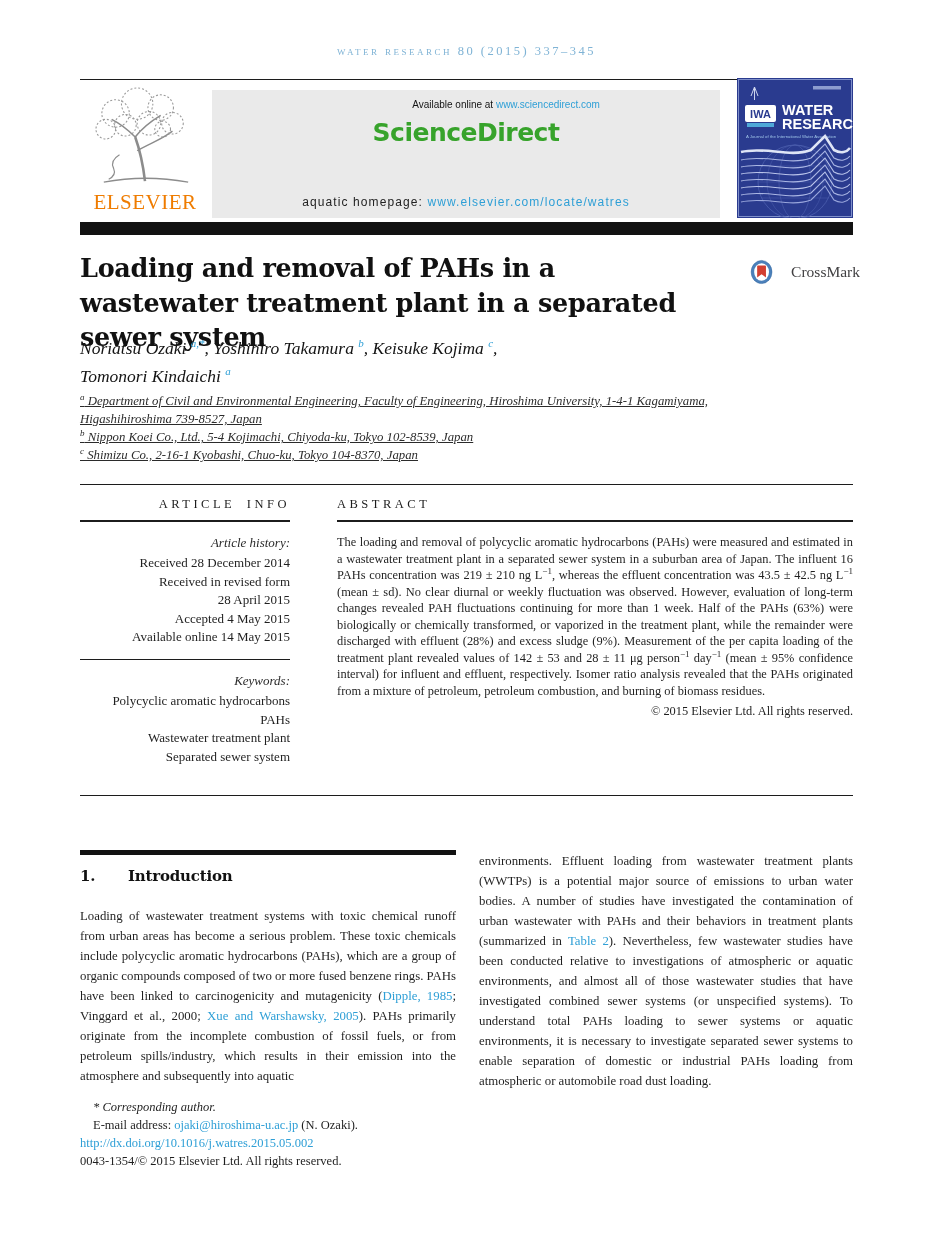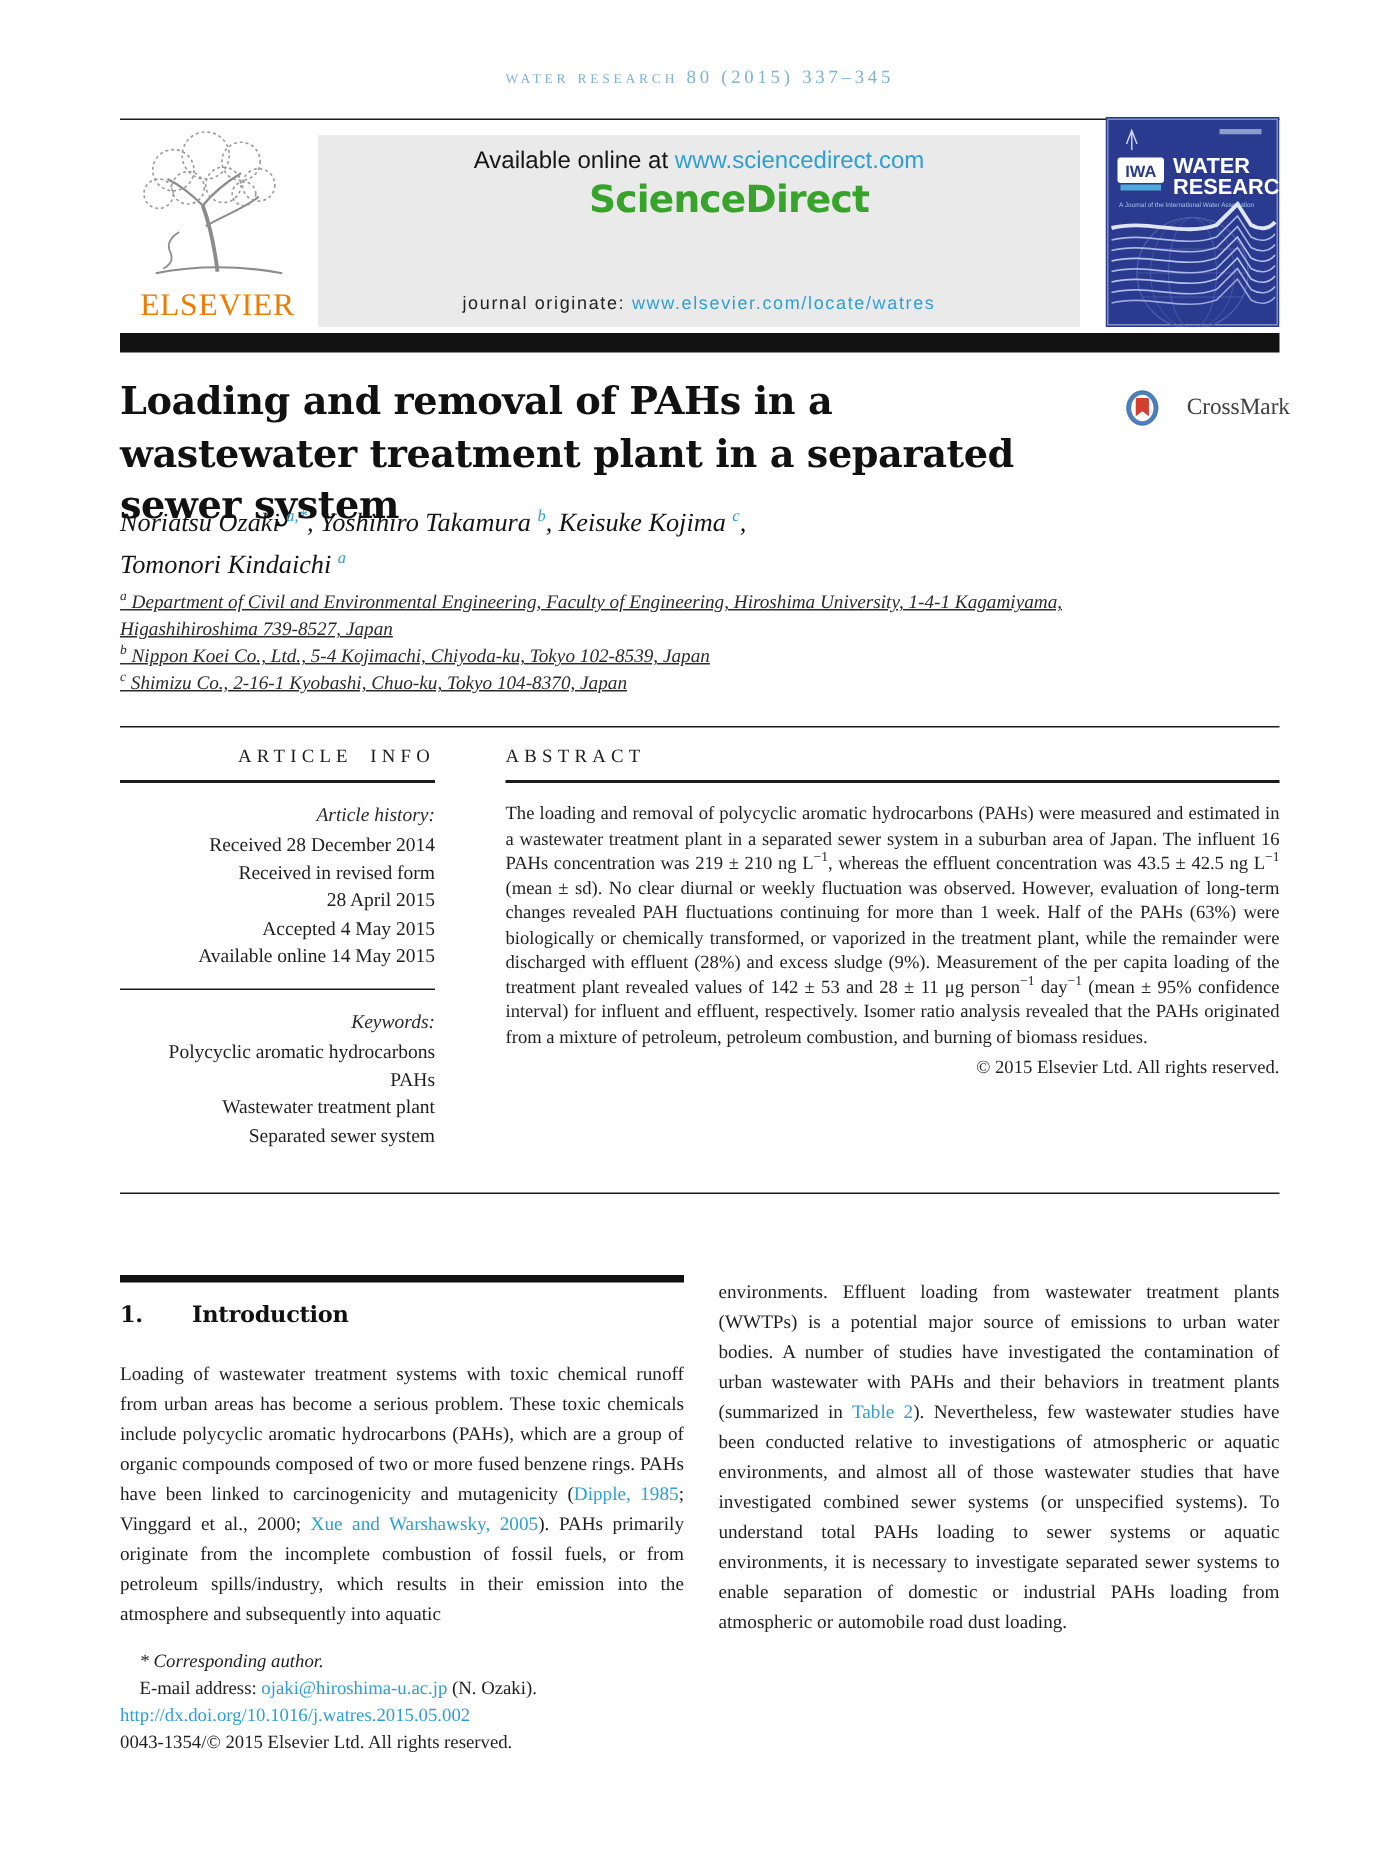--- a/index.html
+++ b/index.html
@@ -21,7 +21,7 @@
   
   .banner{top:90px;left:212px;width:508px;height:128px;background:#eaeaea;}
   .banner .available{position:absolute;top:9px;left:0;width:100%;text-align:center;
-    font-family:"Liberation Sans",sans-serif;font-size:16px;color:#151515;}
+    font-family:"Liberation Sans",sans-serif;font-size:10px;color:#151515;padding-left:40px;}
   .banner .sd{position:absolute;top:28px;left:0;width:100%;text-align:center;
     font-family:"DejaVu Sans",sans-serif;font-weight:bold;font-size:25px;
     color:#37a32b;letter-spacing:-0.5px;padding-left:20px;}

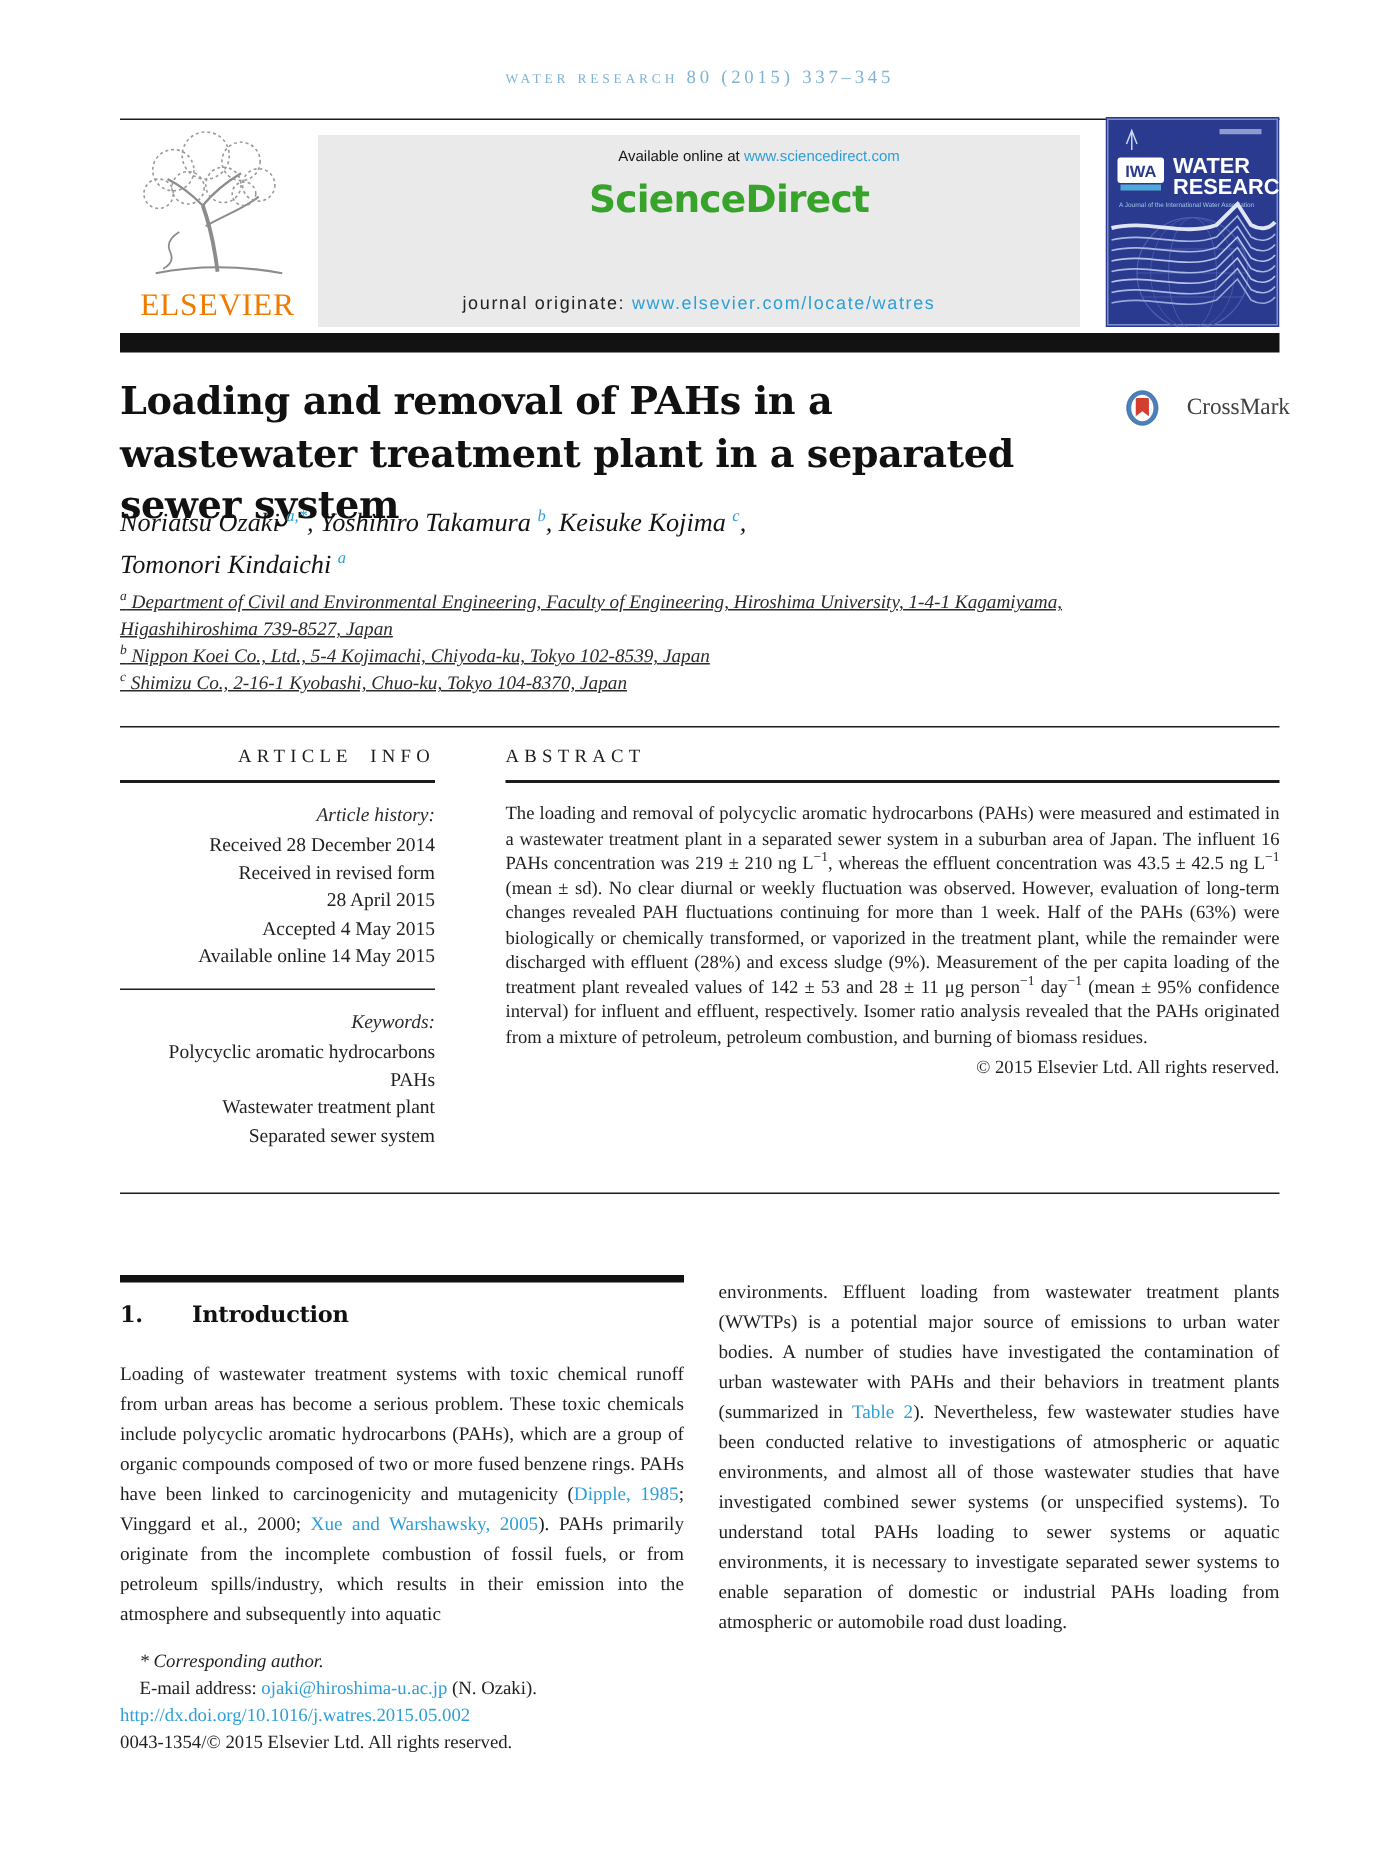--- a/index.html
+++ b/index.html
@@ -24,7 +24,7 @@
     font-family:"Liberation Sans",sans-serif;font-size:10px;color:#151515;padding-left:40px;}
   .banner .sd{position:absolute;top:28px;left:0;width:100%;text-align:center;
     font-family:"DejaVu Sans",sans-serif;font-weight:bold;font-size:25px;
-    color:#37a32b;letter-spacing:-0.5px;padding-left:20px;}
+    color:#37a32b;letter-spacing:-0.5px;}
   .banner .homepage{position:absolute;bottom:9px;left:0;width:100%;text-align:center;
     font-family:"Liberation Sans",sans-serif;font-size:12px;letter-spacing:1.1px;color:#222;}
   .link{color:#2e9fd6;cursor:pointer;text-decoration:none;}

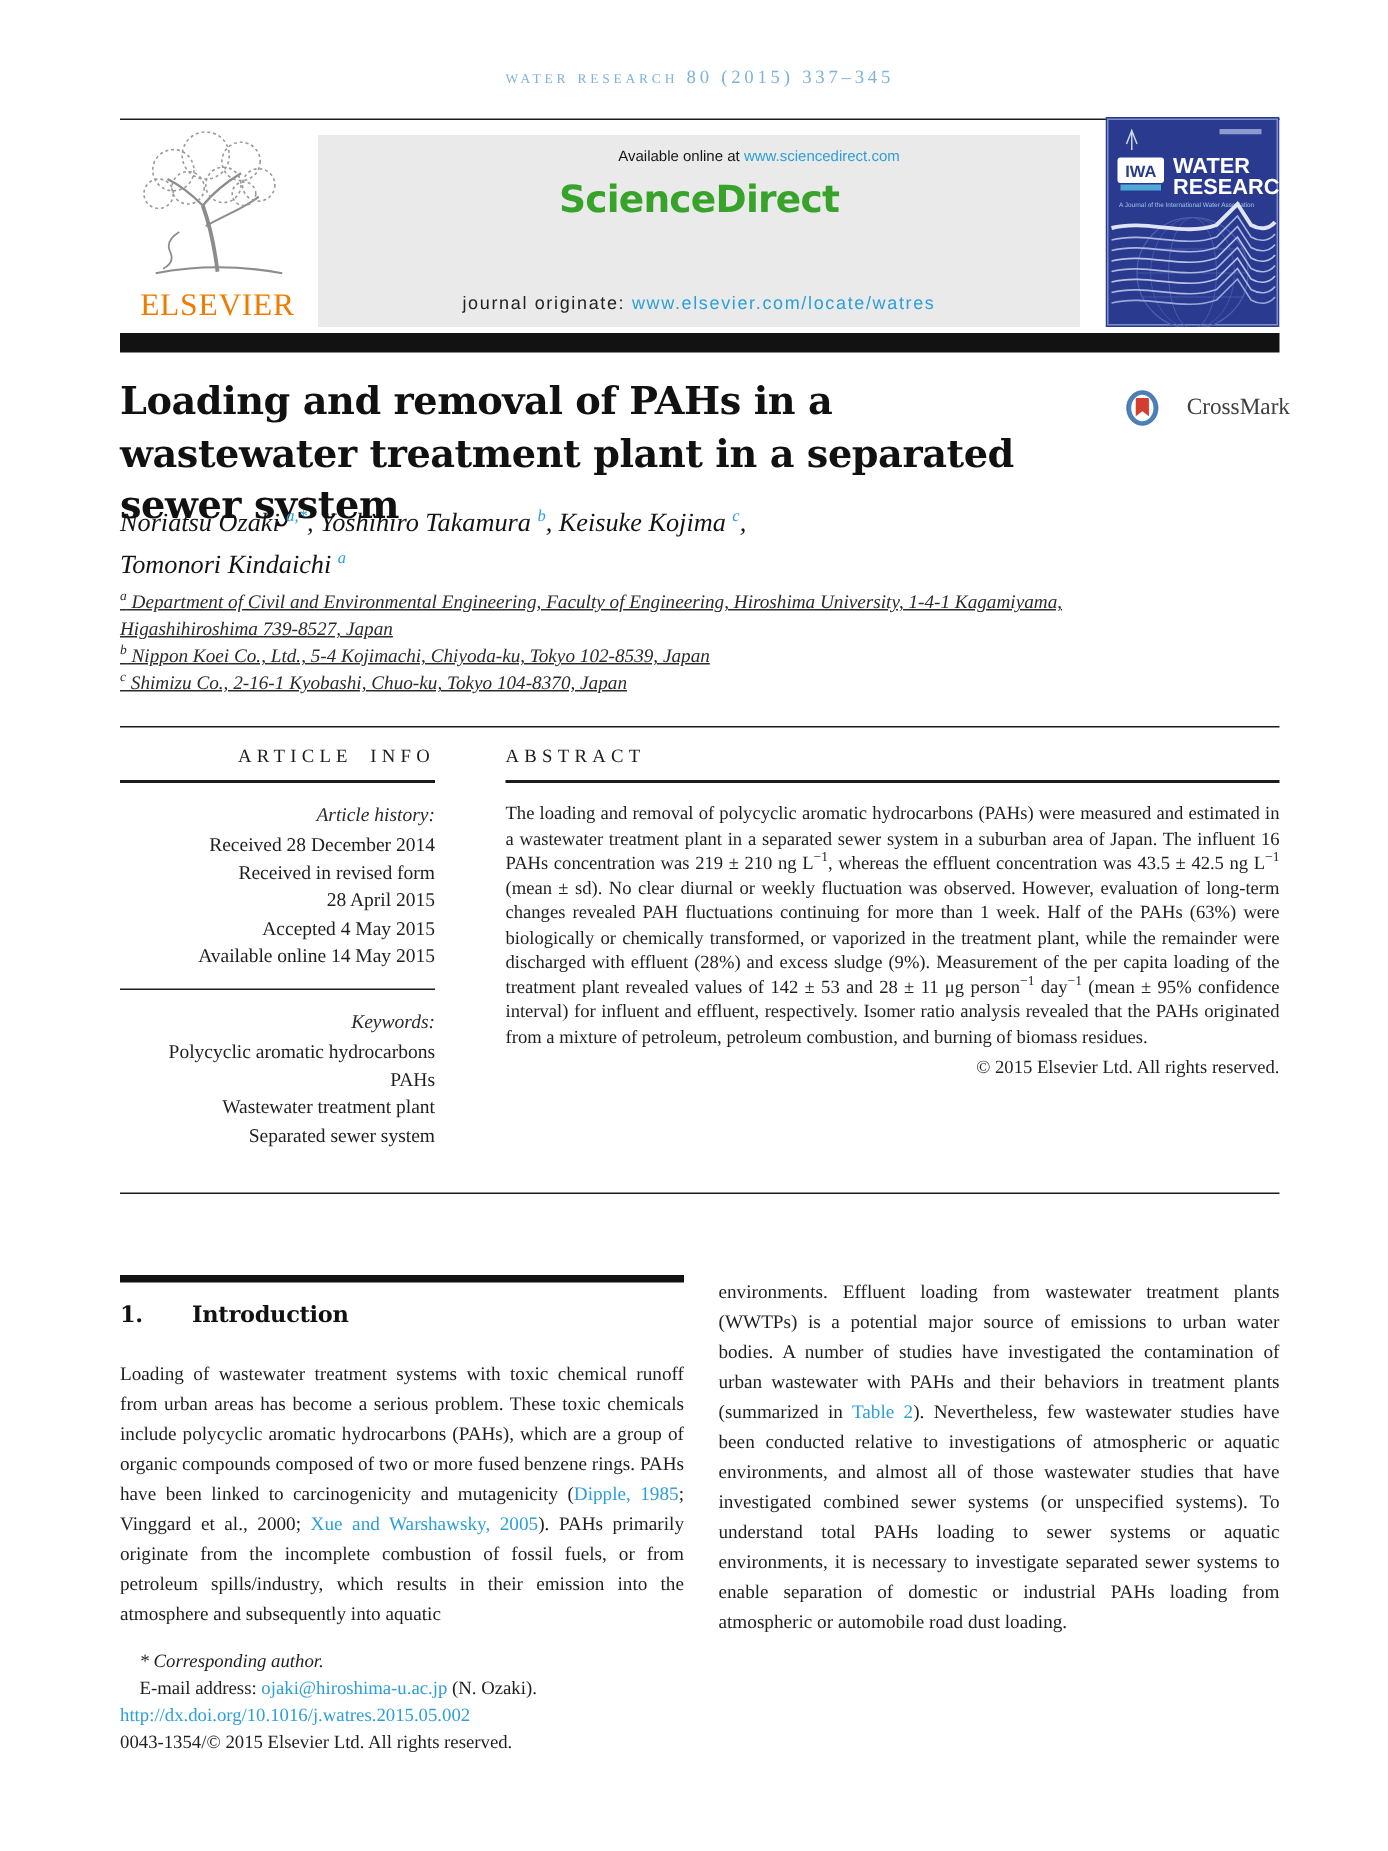--- a/index.html
+++ b/index.html
@@ -114,7 +114,7 @@
   <div class="abs banner">
     <div class="available"><span>Available online at </span><span class="link">www.sciencedirect.com</span></div>
     <div class="sd">ScienceDirect</div>
-    <div class="homepage"><span>journal originate: </span><span class="link">www.elsevier.com/locate/watres</span></div>
+    <div class="homepage"><span>aquatic homepage: </span><span class="link">www.elsevier.com/locate/watres</span></div>
   </div>
 
   <div class="abs cover">

